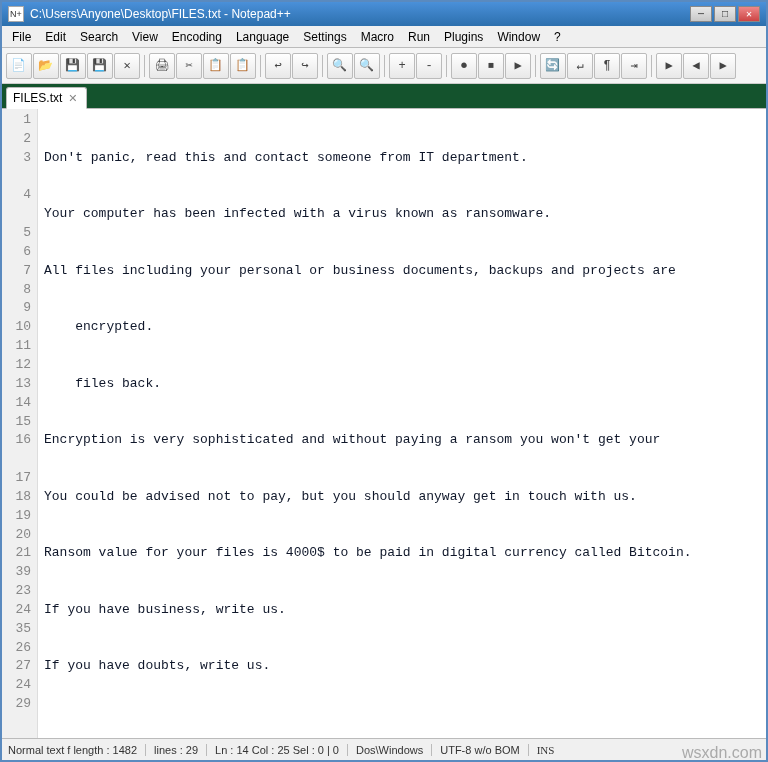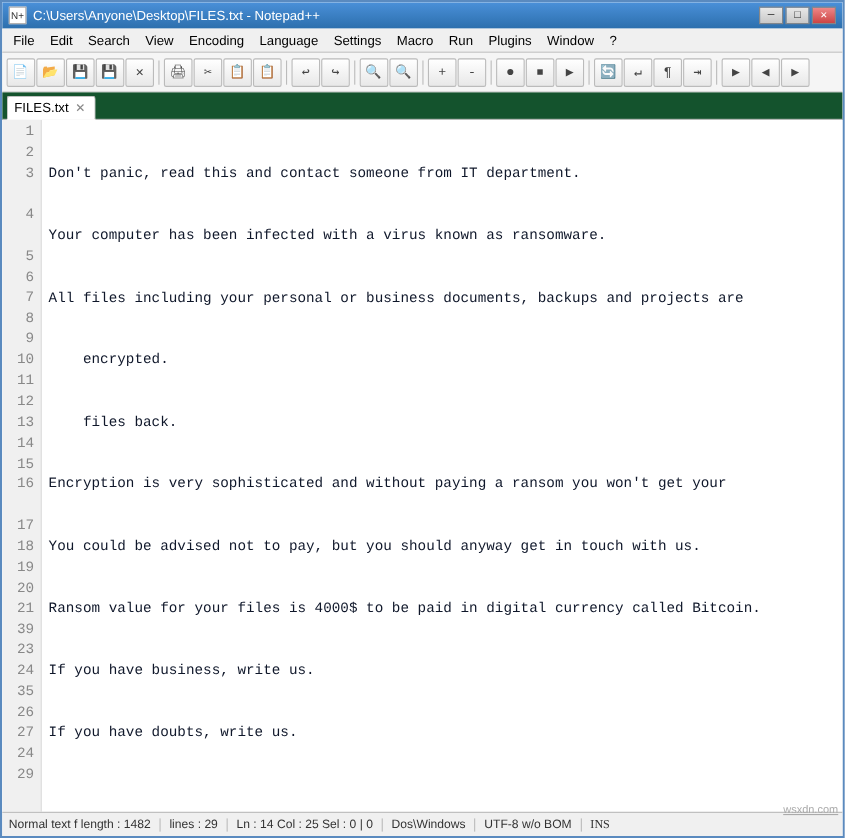--- a/index.html
+++ b/index.html
@@ -202,12 +202,11 @@
     
     .watermark {
       position: fixed;
-      bottom: 20px;
+      bottom: 0;
       right: 6px;
-      font-size: 10px;
+      font-size: 16px;
       color: #aaa;
       font-family: Arial;
-      text-decoration: underline;
     }
   </style>
 </head>

